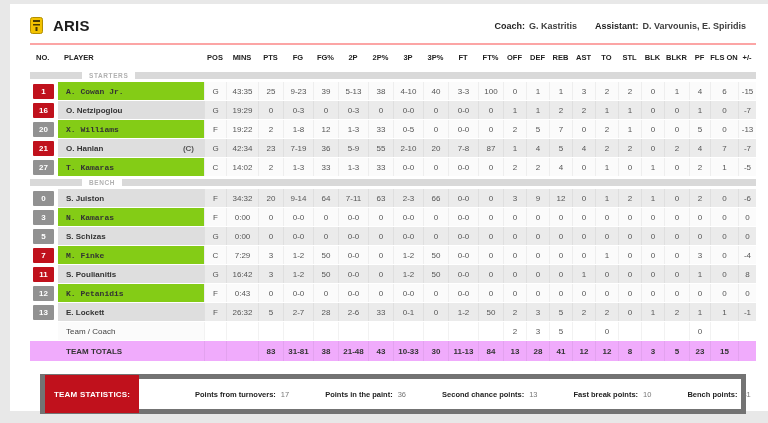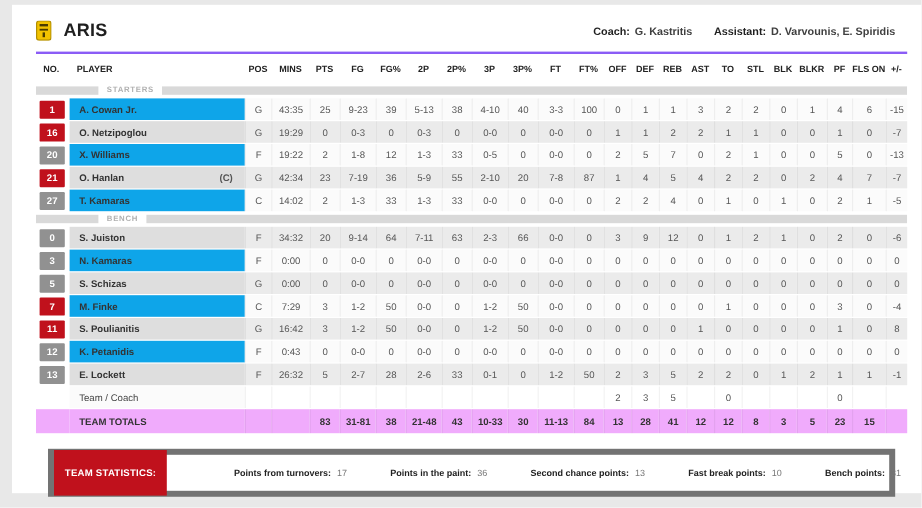--- a/index.html
+++ b/index.html
@@ -16,7 +16,7 @@
   .coaches .grp + .grp{margin-left:18px;}
 
   
-  table{table-layout:fixed;width:726px;margin:0 22px 0 20px;border-collapse:separate;border-spacing:0 1px;border-top:2px solid #8b5cf6;}
+  table{table-layout:fixed;width:726px;margin:0 22px 0 20px;border-collapse:separate;border-spacing:0 1px;border-top:2px solid #fca5a5;}
   td{padding:0;text-align:center;vertical-align:middle;font-size:8px;color:#565656;height:18px;overflow:hidden;white-space:nowrap;}
   .th{height:23px;font-size:7.5px;font-weight:bold;color:#222;}
   .th-left{text-align:left;padding-left:6px;}

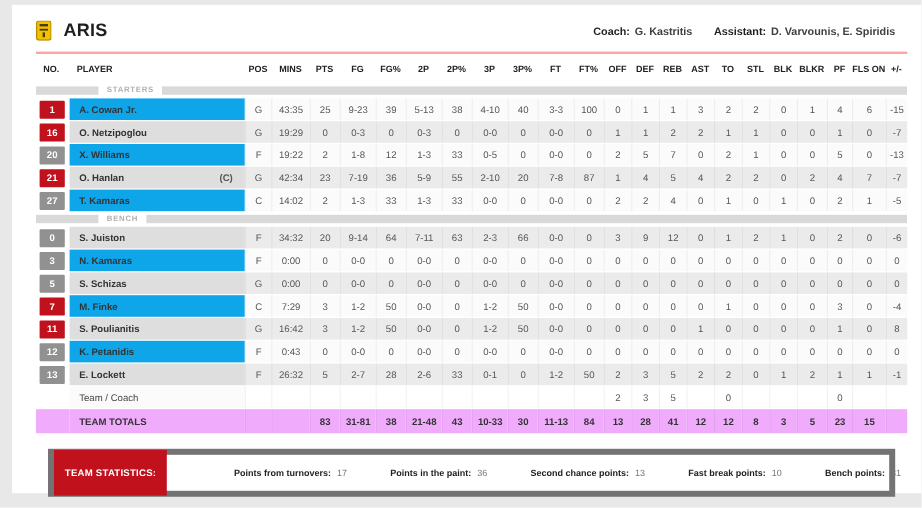--- a/index.html
+++ b/index.html
@@ -28,7 +28,7 @@
   .pname{font-weight:bold;color:#333;}
   .cap{float:right;padding-right:10px;font-weight:bold;color:#555;}
   .td-stat,.td-pos{border-left:1px solid rgba(0,0,0,0.05);}
-  .sA .td-name{background:#0ea5e9;}
+  .sA .td-name{background:#84cc16;font-family:Liberation Mono, monospace;}
   .sA .td-pos,.sA .td-stat{background:#fbfbfb;}
   .sB .td-name{background:#dedede;}
   .sB .td-pos,.sB .td-stat{background:#ebebeb;}

